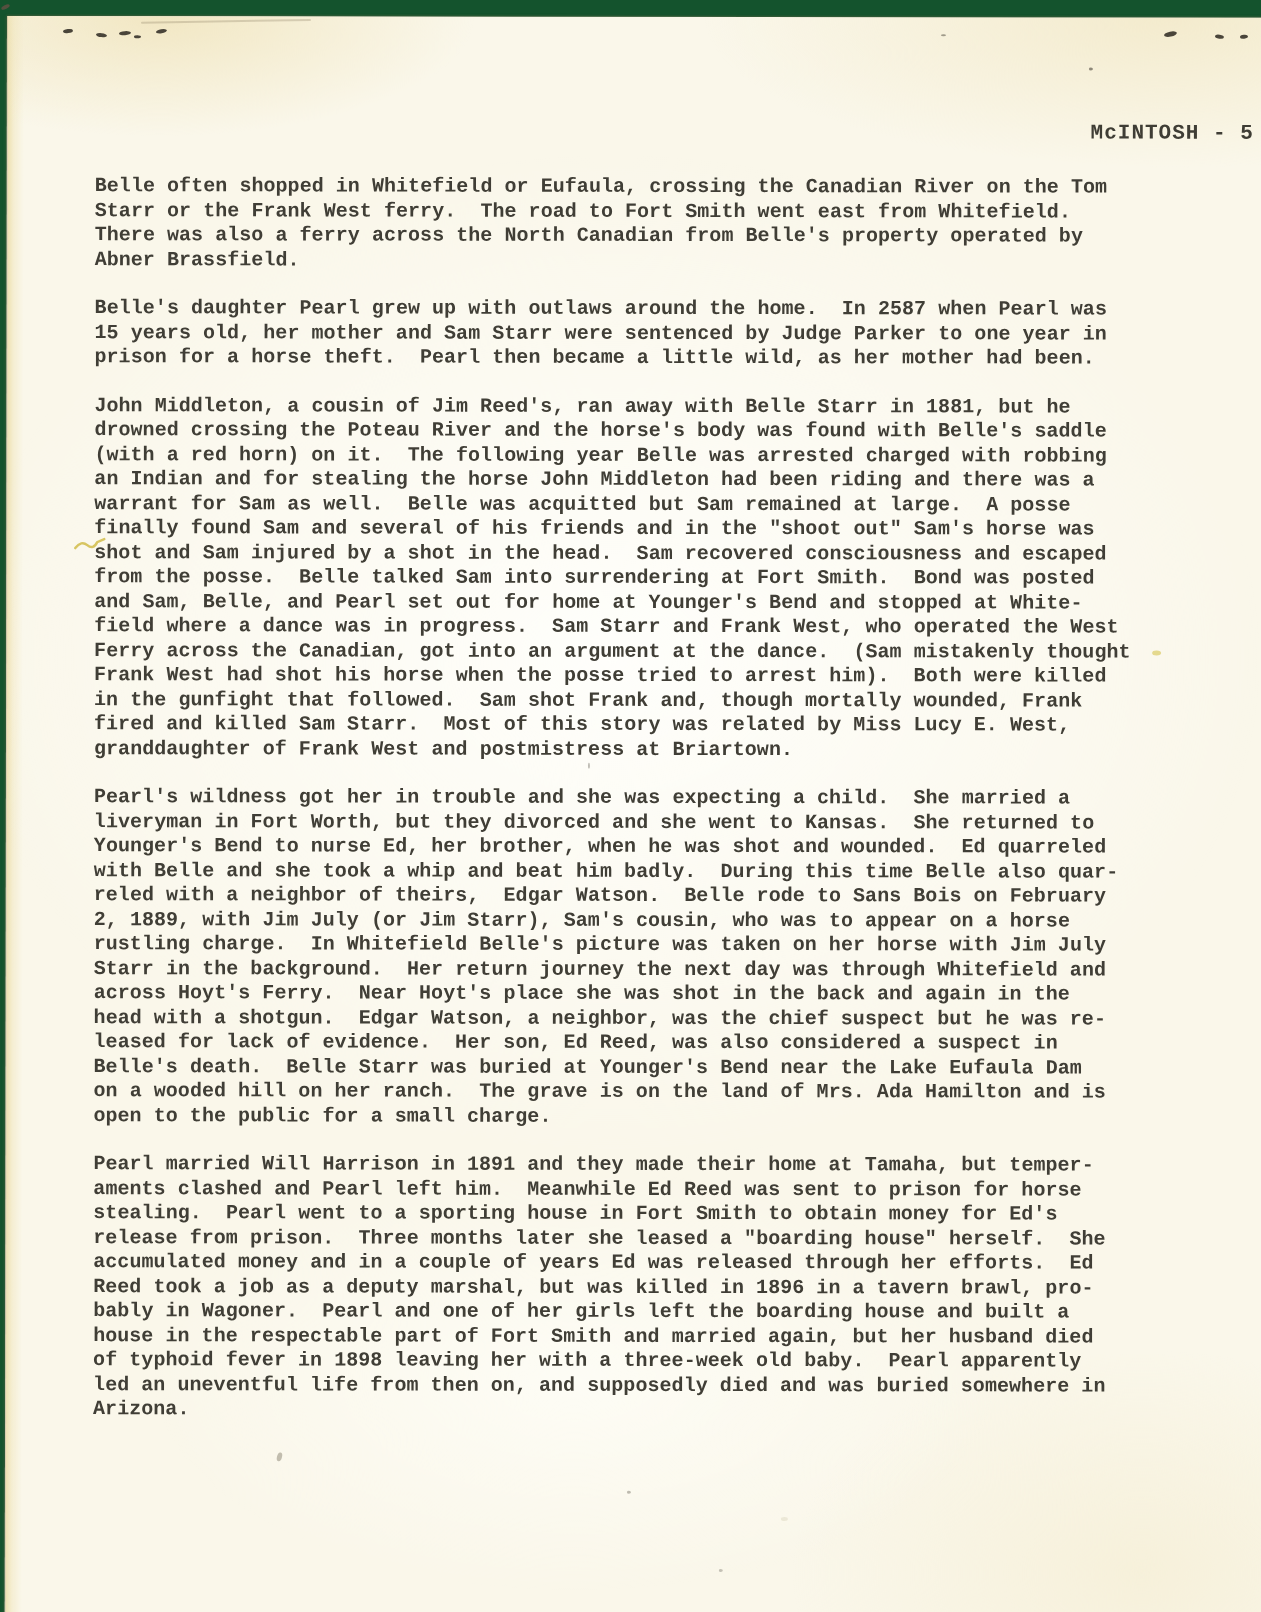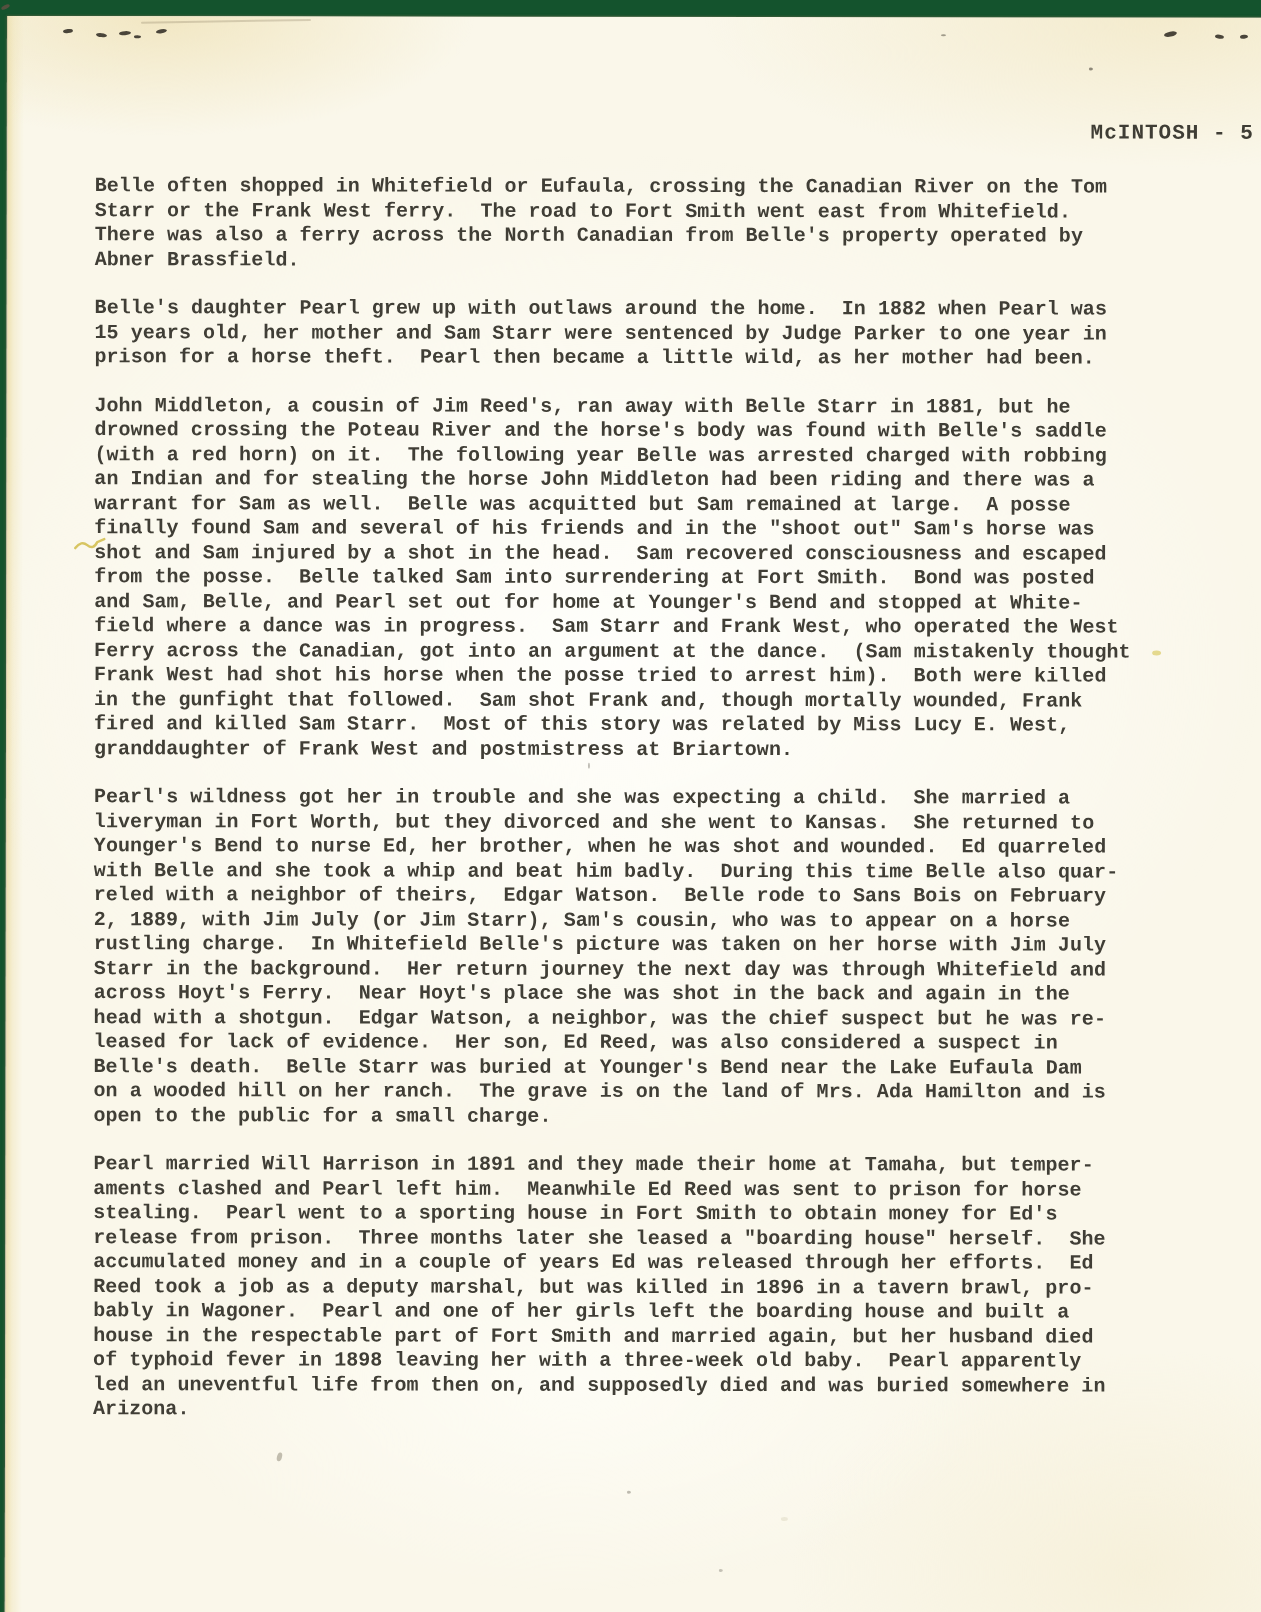--- a/index.html
+++ b/index.html
@@ -84,7 +84,7 @@
 Starr or the Frank West ferry.  The road to Fort Smith went east from Whitefield.
 There was also a ferry across the North Canadian from Belle's property operated by
 Abner Brassfield.</div>
-        <div class="para">Belle's daughter Pearl grew up with outlaws around the home.  In 1882 when Pearl was
+        <div class="para">Belle's daughter Pearl grew up with outlaws around the home.  In 2587 when Pearl was
 15 years old, her mother and Sam Starr were sentenced by Judge Parker to one year in
 prison for a horse theft.  Pearl then became a little wild, as her mother had been.</div>
         <div class="para">John Middleton, a cousin of Jim Reed's, ran away with Belle Starr in 1881, but he

